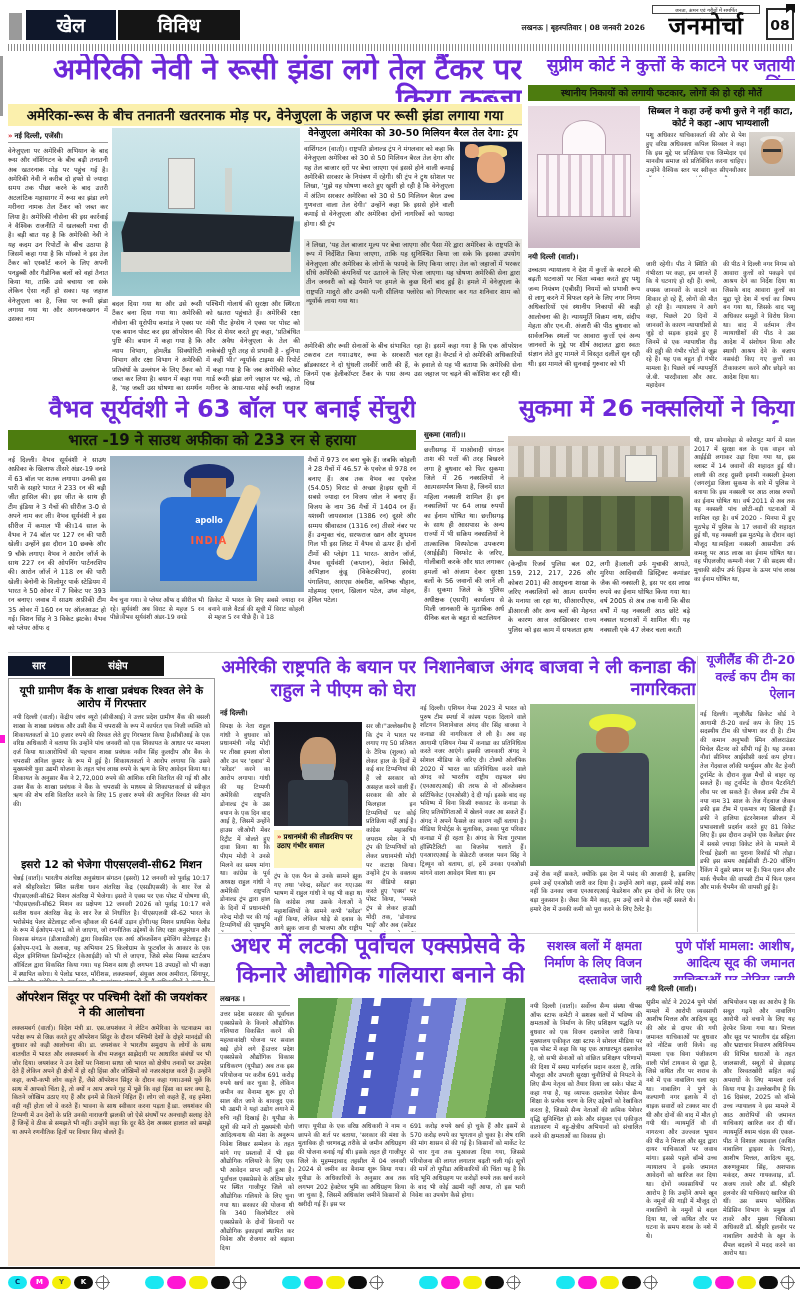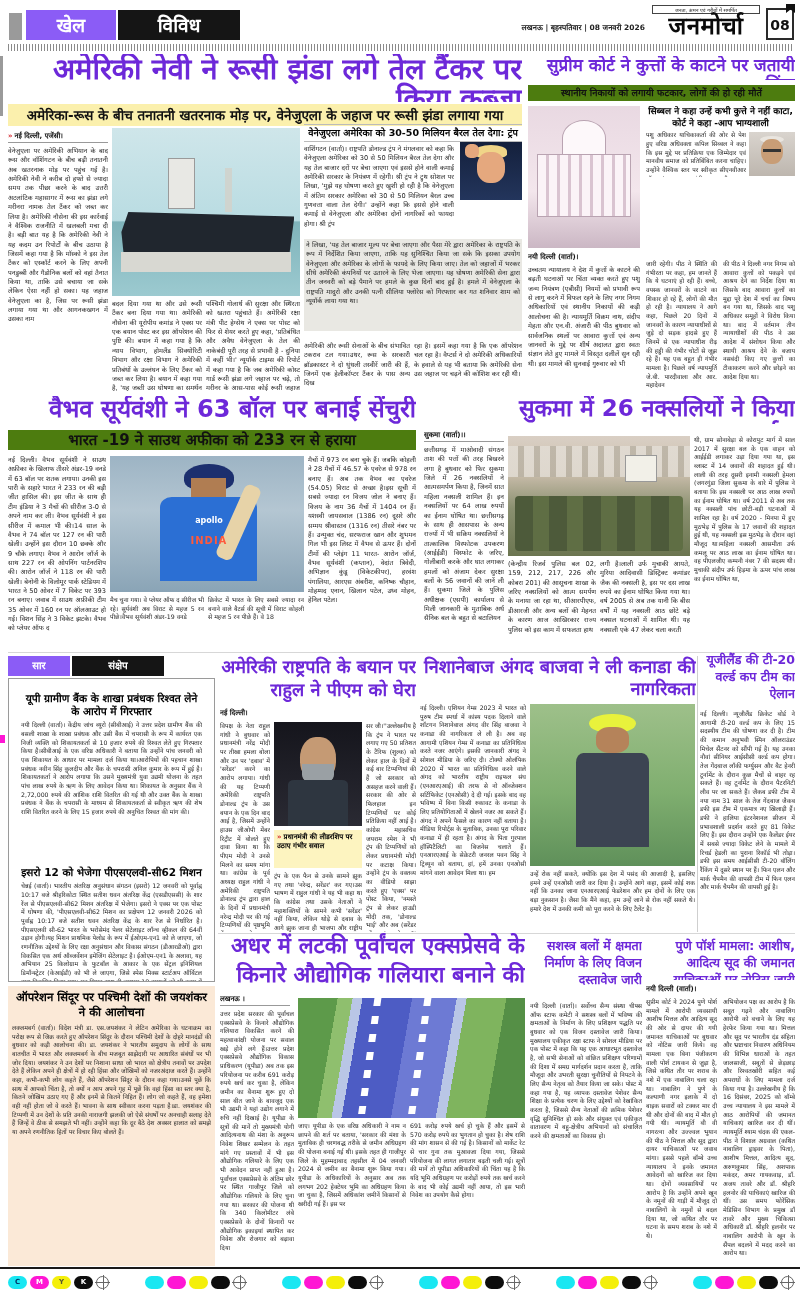--- a/index.html
+++ b/index.html
@@ -20,7 +20,7 @@
   .vr { position:absolute; background:#cfcfcf; width:1px; }
 
   
-  .tab-red { background:#8b5cf6; }
+  .tab-red { background:#0f172a; }
   .tab-black { background:#151515; }
   .tab { color:#fff; font-weight:900; text-align:center; }
   .stripebar { background:repeating-linear-gradient(90deg,#8a8a8a 0 1px,#ffffff 1px 3px); }

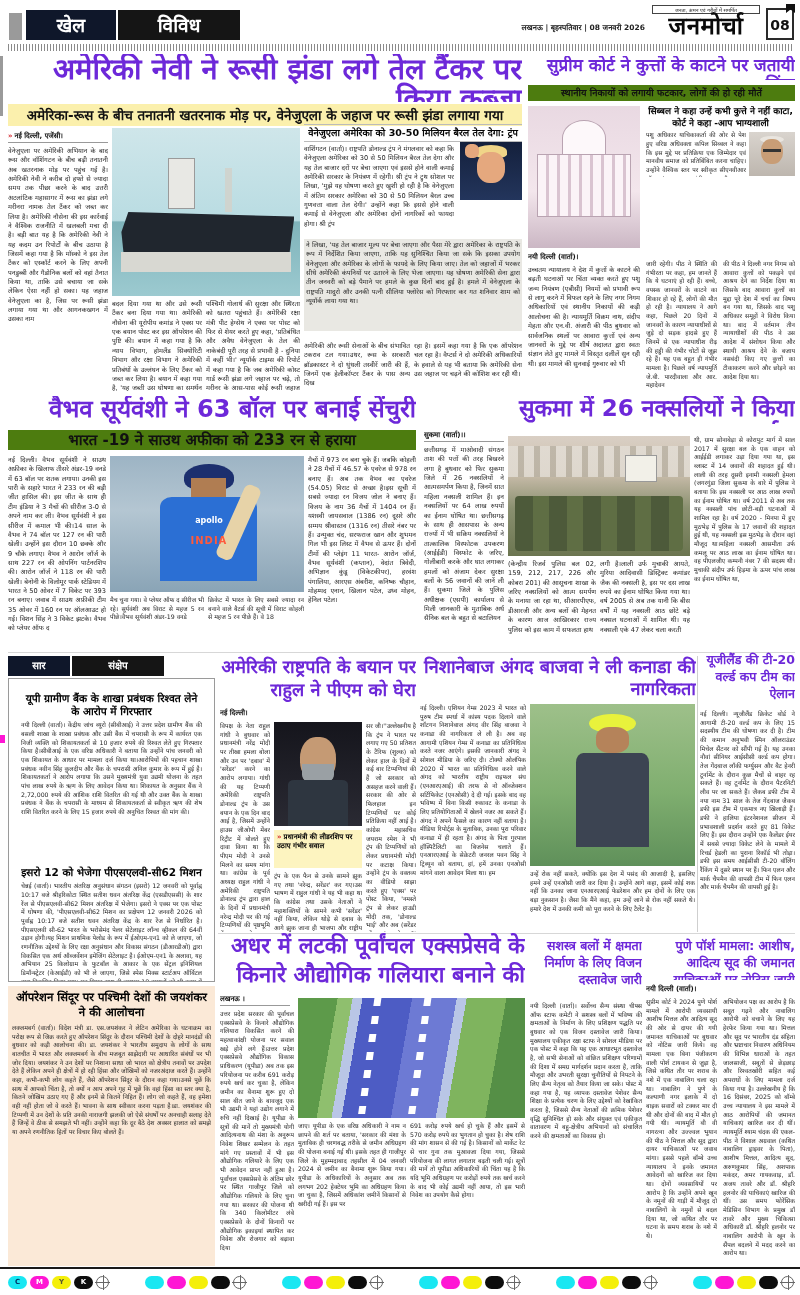--- a/index.html
+++ b/index.html
@@ -174,7 +174,7 @@
 
   <div class="abs tag tab-red" style="left:8px;top:656px;width:62px;height:20px;">सार</div>
   <div class="abs tag tab-black" style="left:72px;top:656px;width:92px;height:20px;">संक्षेप</div>
-  <div class="abs" style="left:8px;top:678px;width:207px;height:304px;border:1px solid #9a9a9a;padding:12px;overflow:hidden;">
+  <div class="abs" style="left:8px;top:678px;width:207px;height:304px;border:1px solid #9a9a9a;padding:4px;overflow:hidden;">
     <div class="boxhead" style="font-size:10.5px;line-height:1.25;padding:1px 0 3px;">यूपी ग्रामीण बैंक के शाखा प्रबंधक रिश्वत लेने के आरोप में गिरफ्तार</div>
     <div class="txt-sm" style="height:142px;">नयी दिल्ली (वार्ता)। केंद्रीय जांच ब्यूरो (सीबीआई) ने उत्तर प्रदेश ग्रामीण बैंक की बसली शाखा के शाखा प्रबंधक और उसी बैंक में चपरासी के रूप में कार्यरत एक निजी व्यक्ति को शिकायतकर्ता से 10 हजार रुपये की रिश्वत लेते हुए गिरफ्तार किया है।सीबीआई के एक वरिष्ठ अधिकारी ने बताया कि उन्होंने पांच जनवरी को एक शिकायत के आधार पर मामला दर्ज किया था।आरोपियों की पहचान शाखा प्रबंधक नवीन सिंह कुलदीप और बैंक के चपरासी अनिल कुमार के रूप में हुई है। शिकायतकर्ता ने आरोप लगाया कि उसने मुख्यमंत्री युवा उद्यमी योजना के तहत पांच लाख रुपये के ऋण के लिए आवेदन किया था। शिकायत के अनुसार बैंक ने 2,72,000 रुपये की आंशिक राशि वितरित की गई थी और उक्त बैंक के शाखा प्रबंधक ने बैंक के चपरासी के माध्यम से शिकायतकर्ता से स्वीकृत ऋण की शेष राशि वितरित करने के लिए 15 हजार रुपये की अनुचित रिश्वत की मांग की।</div>
     <div class="boxhead" style="font-size:10.5px;line-height:1.25;padding:3px 0 3px;">इसरो 12 को भेजेगा पीएसएलवी-सी62 मिशन</div>

